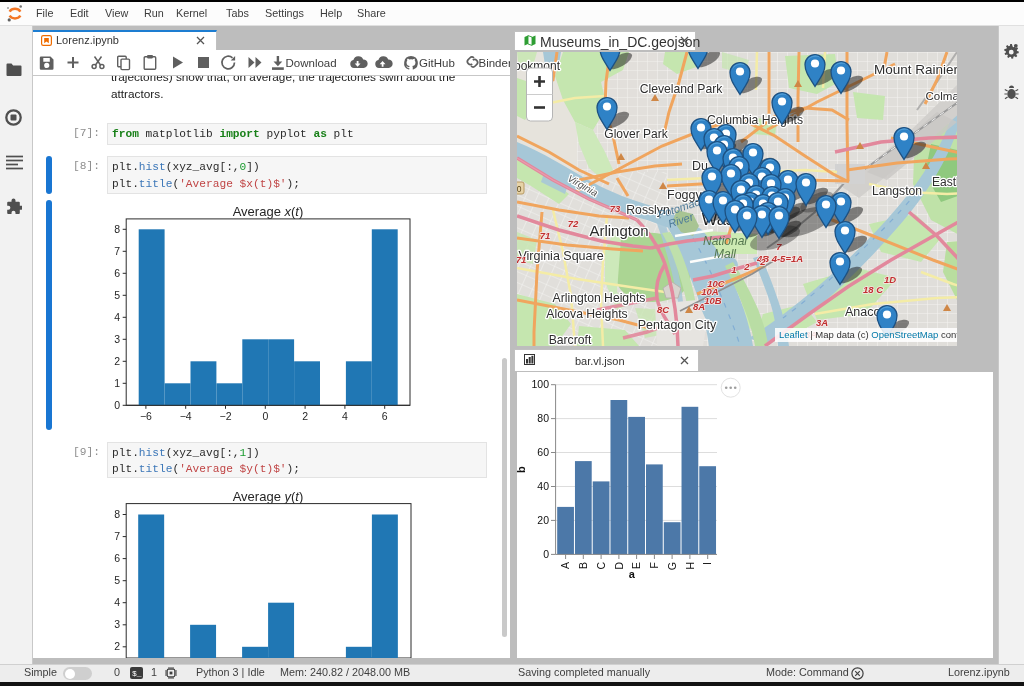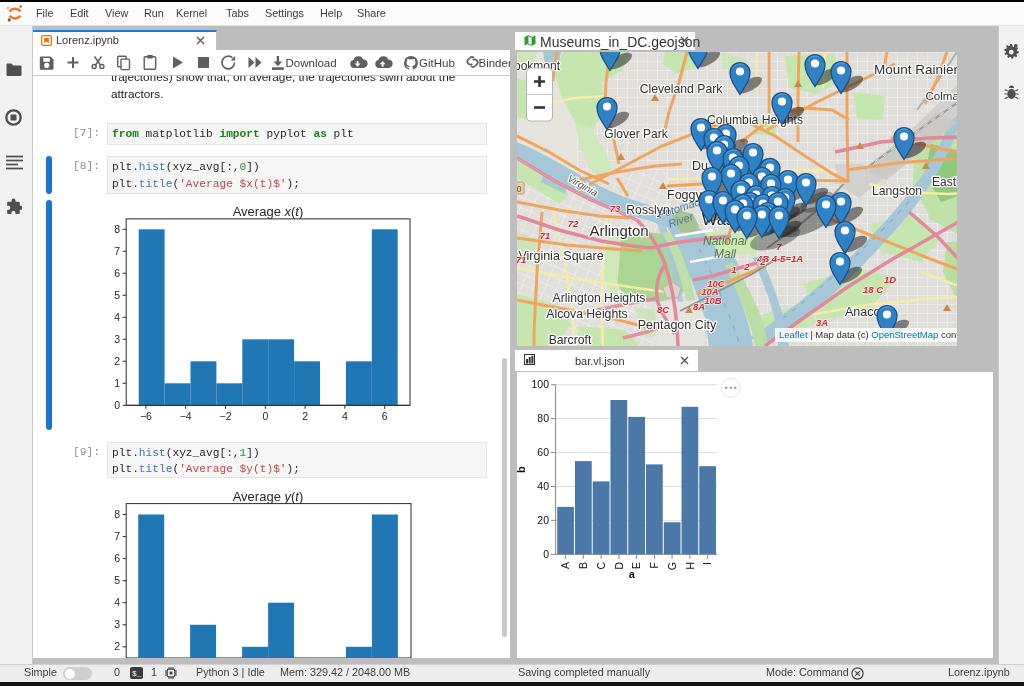--- a/index.html
+++ b/index.html
@@ -716,7 +716,7 @@
         <path d="M4 0 v2 M6 0 v2 M8 0 v2 M4 10 v2 M6 10 v2 M8 10 v2 M0 4 h2 M0 6 h2 M0 8 h2 M10 4 h2 M10 6 h2 M10 8 h2" stroke-width="1"></path>
       </svg>
     <span class="abs" style="left:196px;top:2px;">Python 3 | Idle</span>
-    <span class="abs" style="left:280px;top:2px;">Mem: 329.42 / 2048.00 MB</span>
+    <span class="abs" style="left:280px;top:2px;">Mem: 240.82 / 2048.00 MB</span>
     <span class="abs" style="left:518px;top:2px;">Saving completed manually</span>
     <span class="abs" style="left:750px;top:2px;padding-left:16px;">Mode: Command</span>
     <svg class="abs" style="left:851px;top:2.5px;" width="13" height="13" viewBox="0 0 13 13" fill="none" stroke="#404040">

